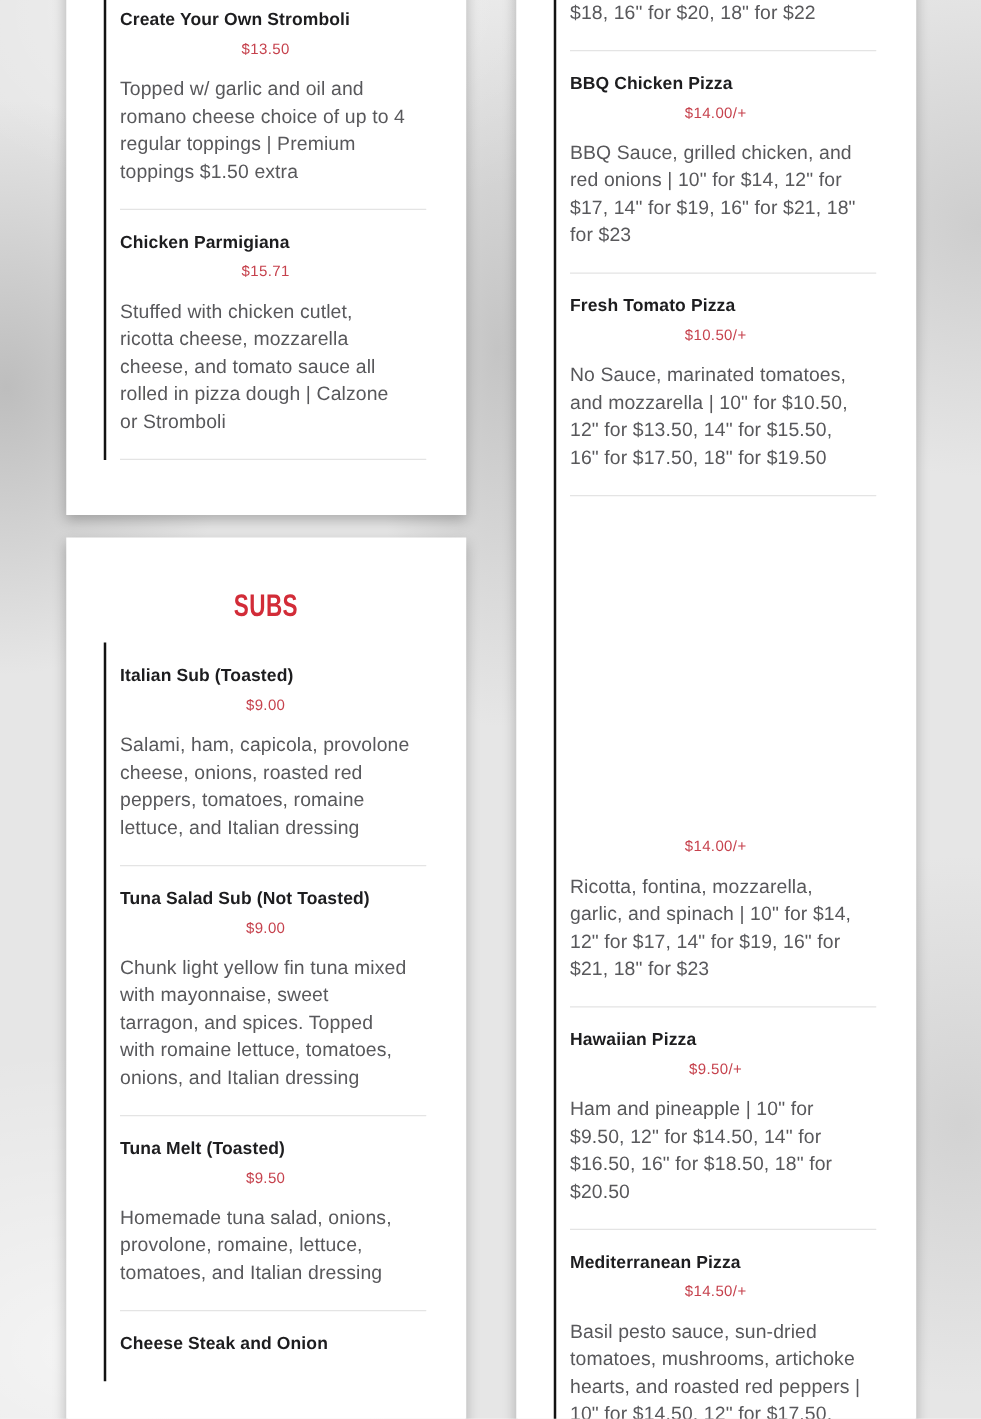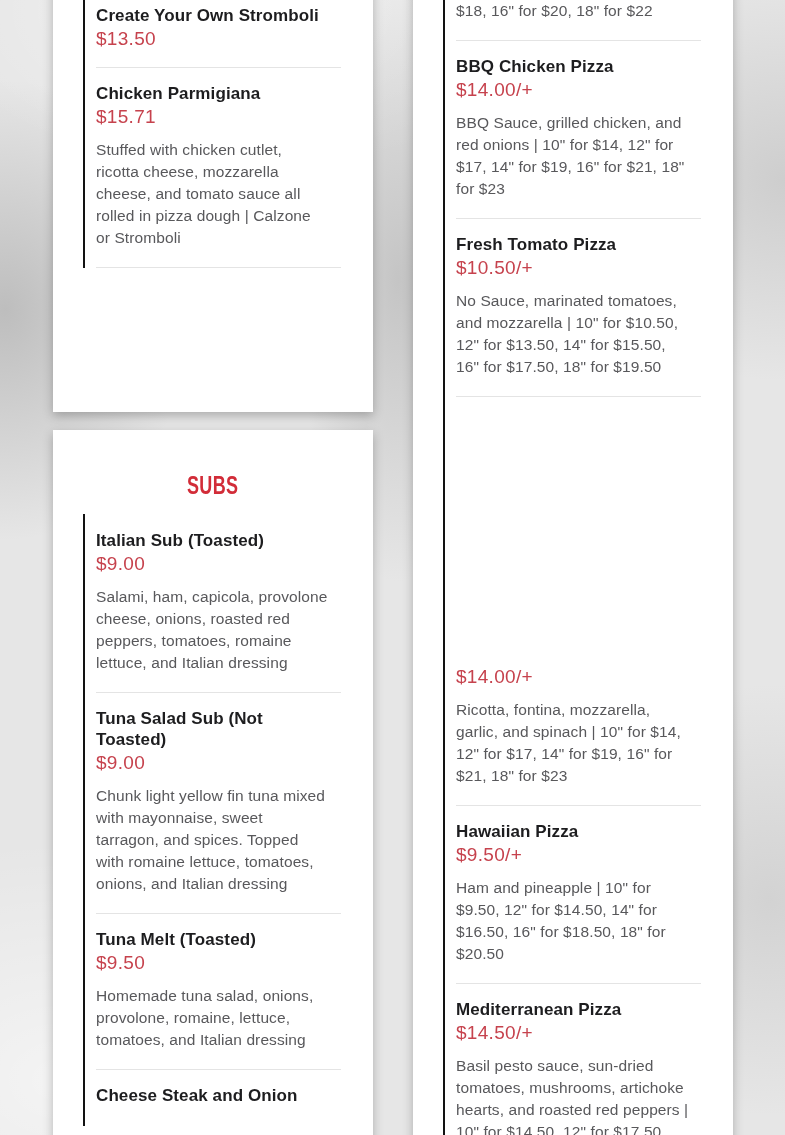--- a/index.html
+++ b/index.html
@@ -40,7 +40,7 @@
 
   .item{margin-top:15px;}
   .item:first-child{margin-top:0;}
-  .item-name{font-size:17px;font-weight:bold;color:#1d1d1f;line-height:21px;letter-spacing:0.1px;}
+  .item-name{font-size:14px;font-weight:bold;color:#1d1d1f;line-height:21px;letter-spacing:0.1px;}
   .item-price{margin-top:3px;text-align:left;color:#c6424d;font-size:19px;line-height:20px;letter-spacing:0.3px;}
   .item-desc{margin-top:12px;font-size:15.5px;line-height:22px;color:#58585b;letter-spacing:0.1px;}
   .partial-desc{margin-top:0;}

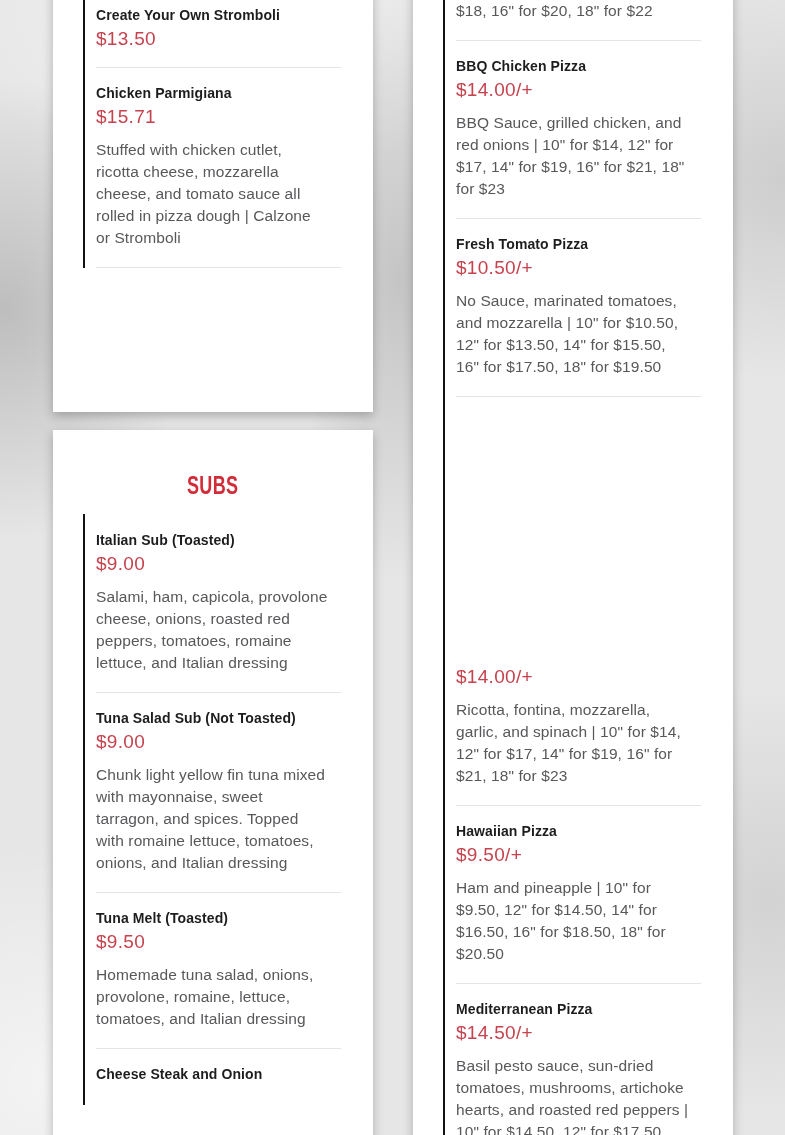--- a/index.html
+++ b/index.html
@@ -41,7 +41,7 @@
   .item{margin-top:15px;}
   .item:first-child{margin-top:0;}
   .item-name{font-size:14px;font-weight:bold;color:#1d1d1f;line-height:21px;letter-spacing:0.1px;}
-  .item-price{margin-top:3px;text-align:left;color:#c6424d;font-size:19px;line-height:20px;letter-spacing:0.3px;}
+  .item-price{margin-top:3px;text-align:center;color:#c6424d;font-size:12px;line-height:20px;letter-spacing:0.3px;}
   .item-desc{margin-top:12px;font-size:15.5px;line-height:22px;color:#58585b;letter-spacing:0.1px;}
   .partial-desc{margin-top:0;}
   .divider{border-top:1px solid #e4e4e4;margin-top:18px;margin-right:-12px;height:0;}

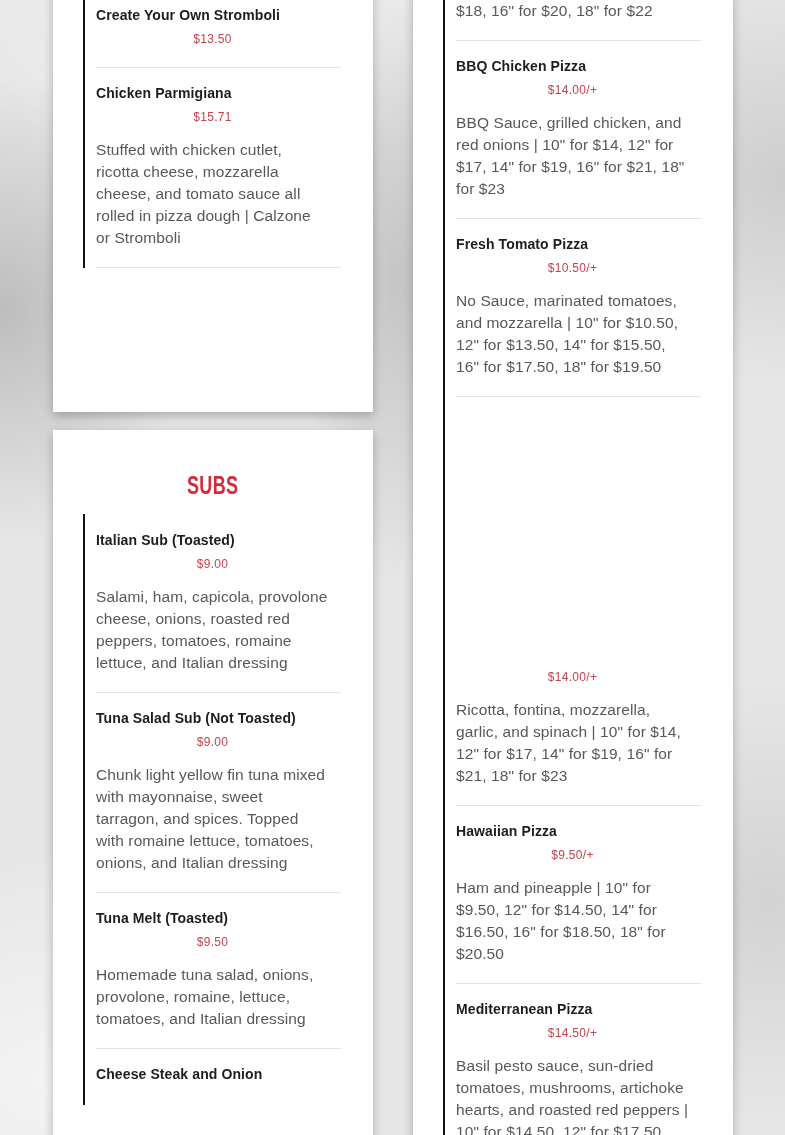--- a/index.html
+++ b/index.html
@@ -57,6 +57,7 @@
       <div class="item">
         <div class="item-name">Create Your Own Stromboli</div>
         <div class="item-price">$13.50</div>
+        <div class="item-desc">Topped w/ garlic and oil and romano cheese choice of up to 4 regular toppings | Premium toppings $1.50 extra</div>
       </div>
       <div class="divider"></div>
       <div class="item">

